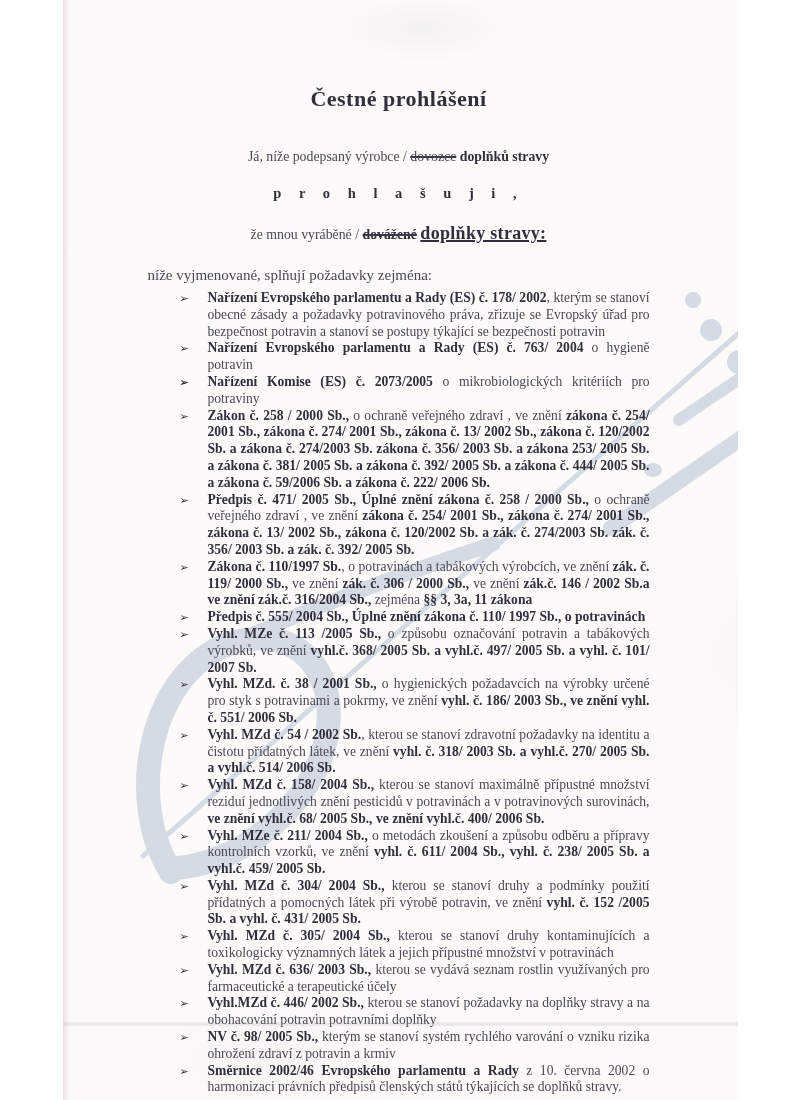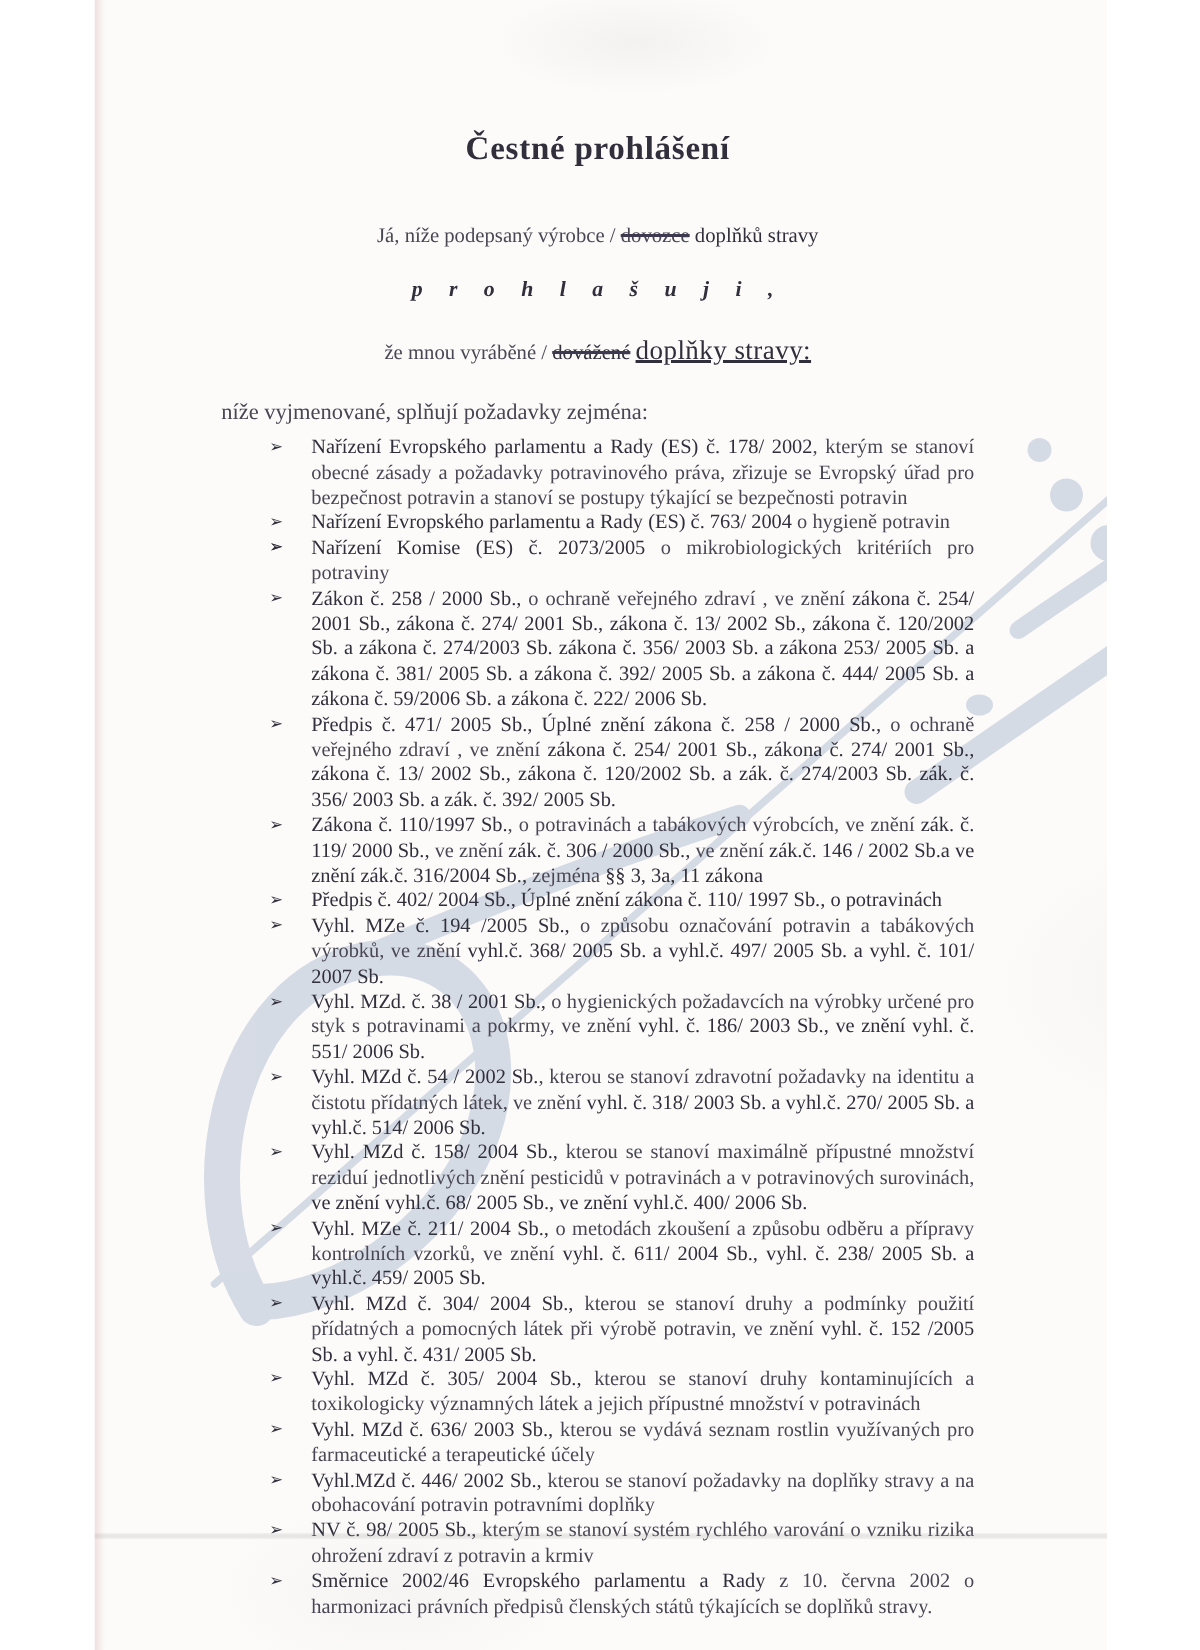--- a/index.html
+++ b/index.html
@@ -62,7 +62,7 @@
     position:absolute;left:32px;top:0;
     font-size:11px;color:var(--ink-bold);
   }
-  span.b{font-weight:normal;color:var(--ink-bold);}
+  span.b{font-weight:bold;color:var(--ink-bold);}
   span.s{text-decoration:line-through;text-decoration-thickness:2px;text-decoration-color:#3c3950;}
   span.u{text-decoration:underline;text-decoration-thickness:1.5px;}
   span.lg{font-size:18px;letter-spacing:.3px;}

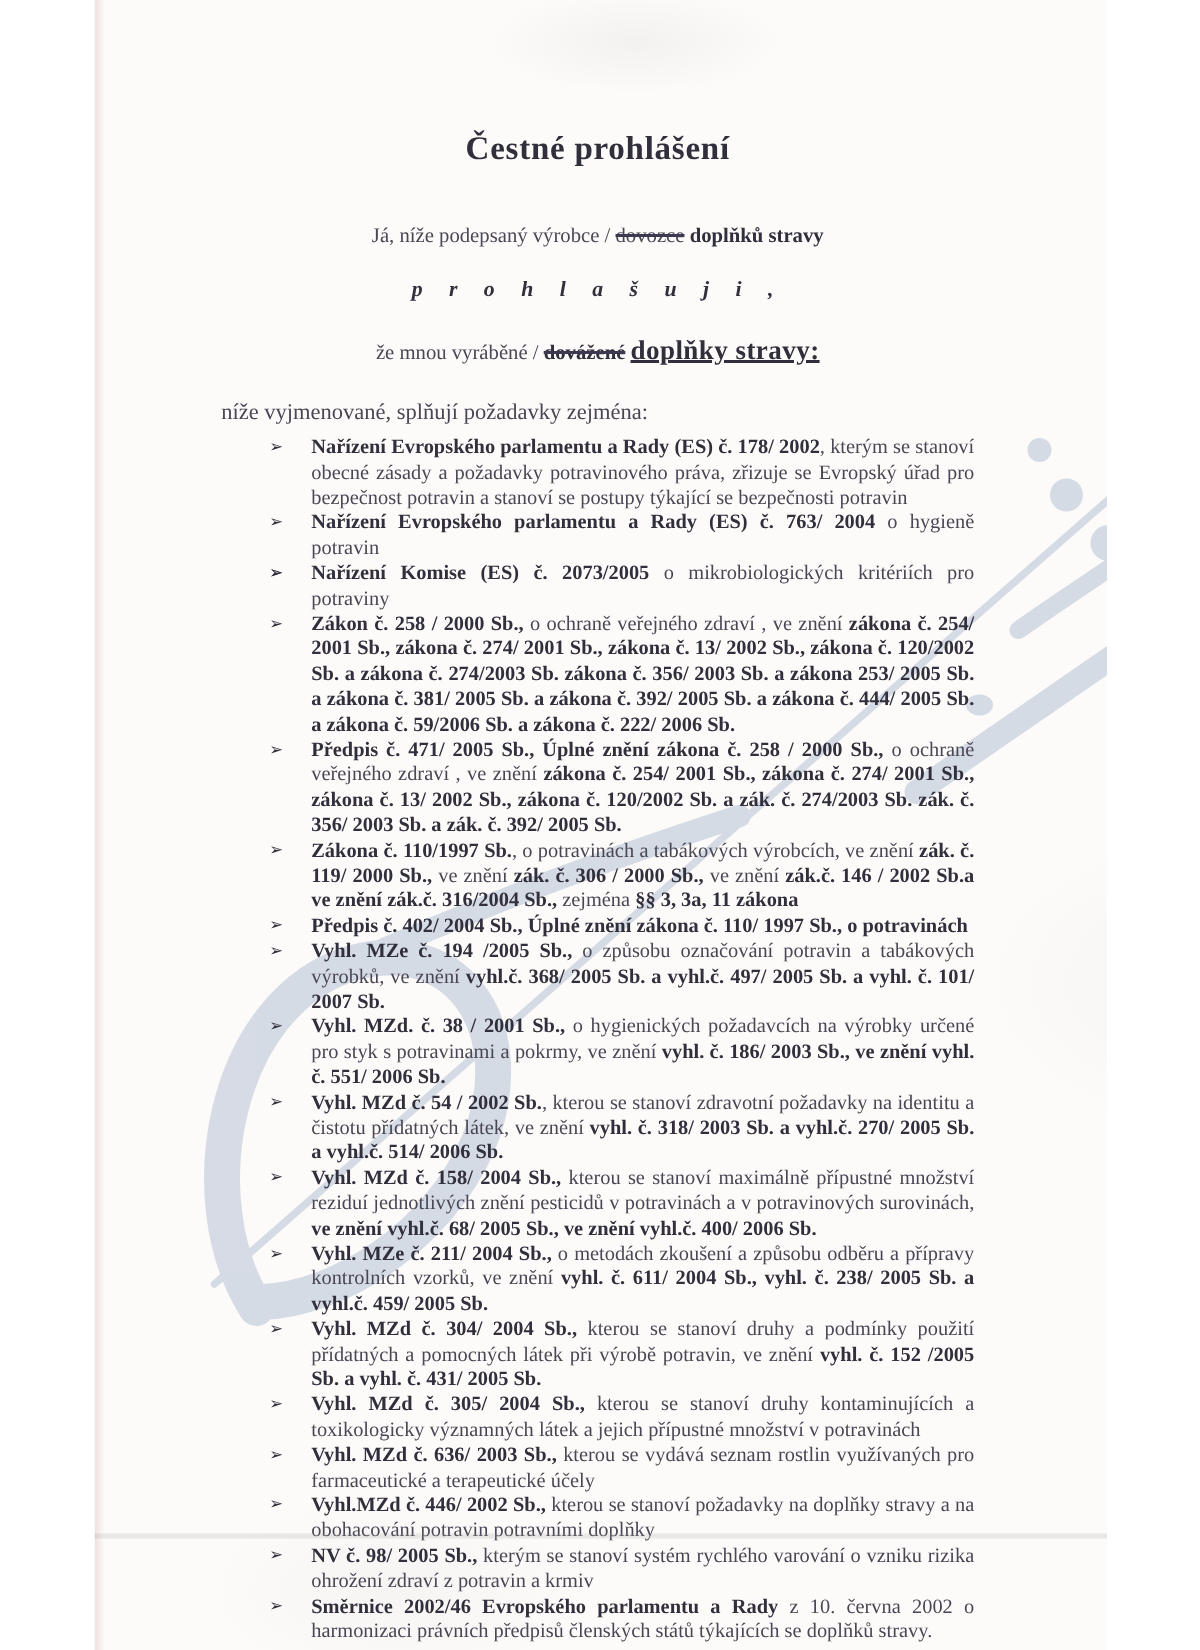--- a/index.html
+++ b/index.html
@@ -48,7 +48,6 @@
     margin-top:20px;text-align:center;
     font-size:14.5px;font-weight:bold;letter-spacing:7px;
     color:var(--ink-bold);
-    font-style:italic;
   }
   .line-subject{margin-top:21px;text-align:center;font-size:13.8px;}
   .list-intro{margin-top:23px;font-size:15px;text-align:left;}

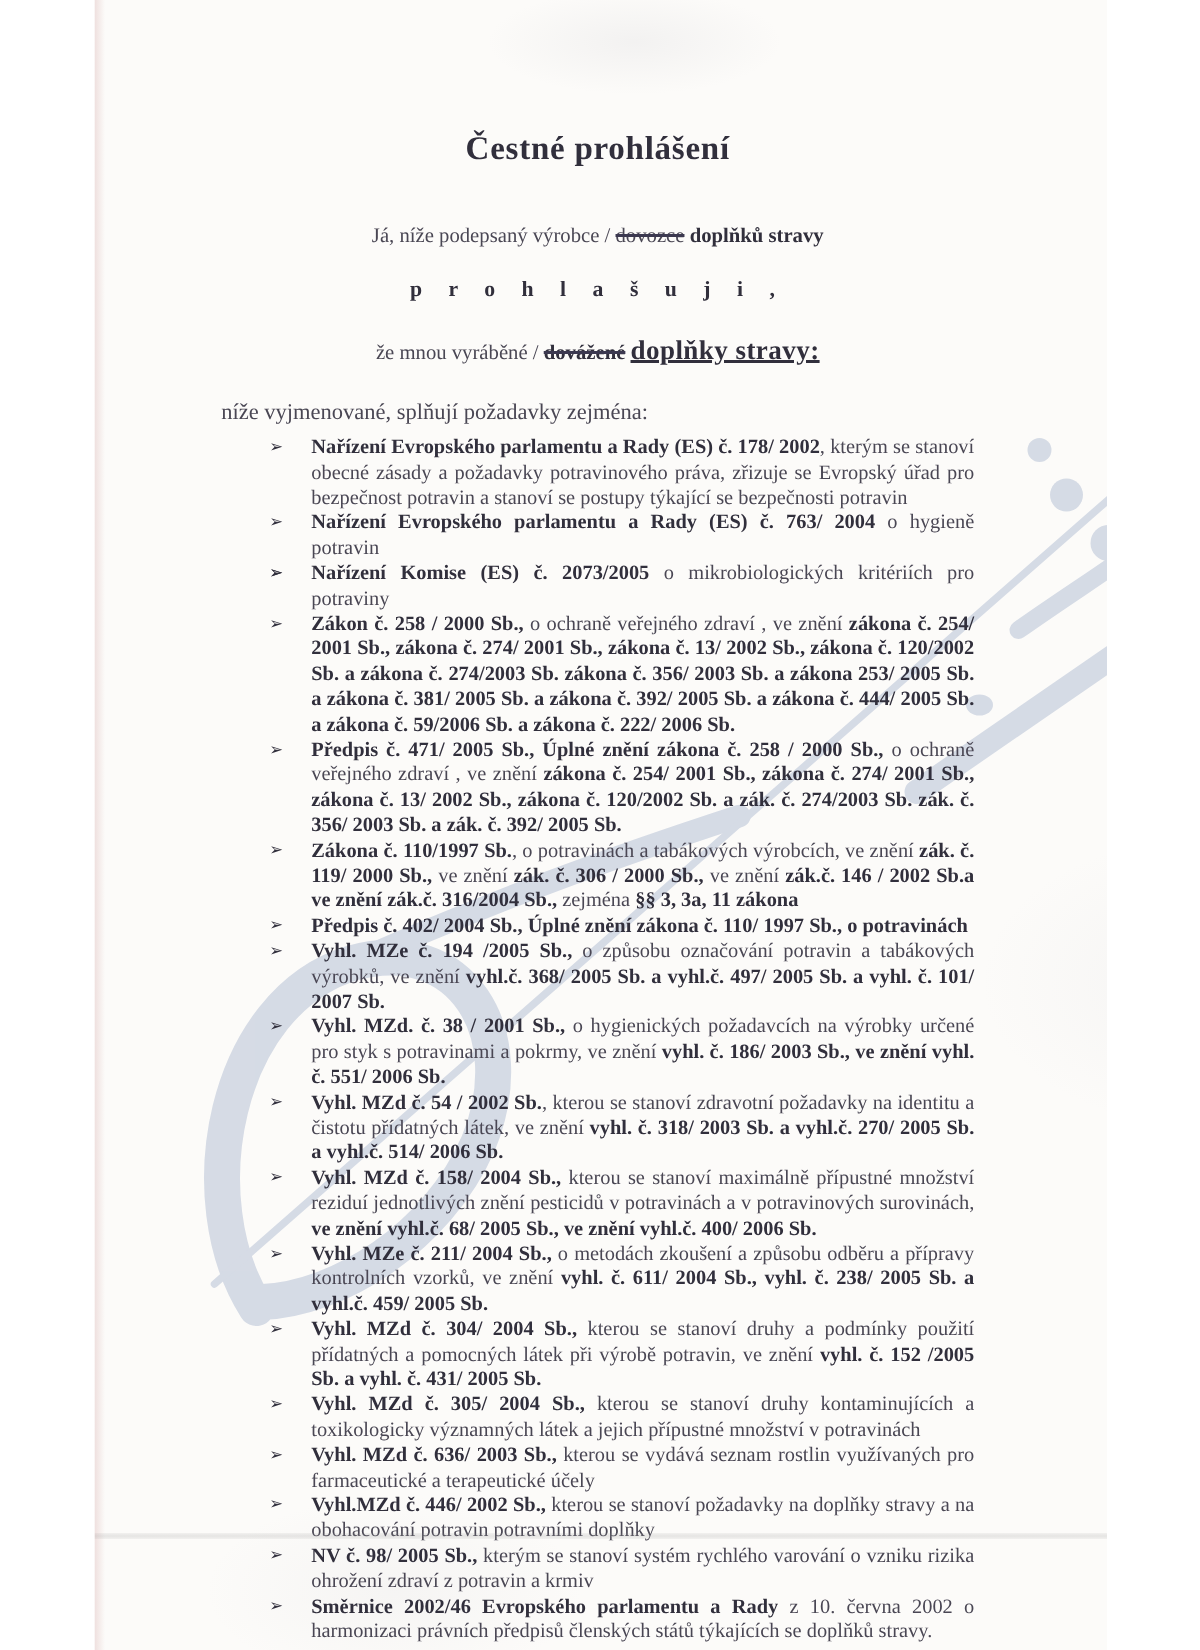--- a/index.html
+++ b/index.html
@@ -116,7 +116,7 @@
         <div class="item"><span class="bullet">➢</span><span><span class="b">Zákon č. 258 / 2000 Sb.,</span><span> o ochraně veřejného zdraví , ve znění </span><span class="b">zákona č. 254/ 2001 Sb., zákona č. 274/ 2001 Sb., zákona č. 13/ 2002 Sb., zákona č. 120/2002 Sb. a zákona č. 274/2003 Sb. zákona č. 356/ 2003 Sb. a zákona 253/ 2005 Sb. a zákona č. 381/ 2005 Sb. a zákona č. 392/ 2005 Sb. a zákona č. 444/ 2005 Sb. a zákona č. 59/2006 Sb. a zákona č. 222/ 2006 Sb.</span></span></div>
         <div class="item"><span class="bullet">➢</span><span><span class="b">Předpis č. 471/ 2005 Sb., Úplné znění zákona č. 258 / 2000 Sb.,</span><span> o ochraně veřejného zdraví , ve znění </span><span class="b">zákona č. 254/ 2001 Sb., zákona č. 274/ 2001 Sb., zákona č. 13/ 2002 Sb., zákona č. 120/2002 Sb. a zák. č. 274/2003 Sb. zák. č. 356/ 2003 Sb. a zák. č. 392/ 2005 Sb.</span></span></div>
         <div class="item"><span class="bullet">➢</span><span><span class="b">Zákona č. 110/1997 Sb.</span><span>, o potravinách a tabákových výrobcích, ve znění </span><span class="b">zák. č. 119/ 2000 Sb.,</span><span> ve znění </span><span class="b">zák. č. 306 / 2000 Sb.,</span><span> ve znění </span><span class="b">zák.č. 146 / 2002 Sb.a ve znění zák.č. 316/2004 Sb.,</span><span> zejména </span><span class="b">§§ 3, 3a, 11 zákona</span></span></div>
-        <div class="item"><span class="bullet">➢</span><span><span class="b">Předpis č. 402/ 2004 Sb., Úplné znění zákona č. 110/ 1997 Sb., o potravinách</span></span></div>
+        <div class="item"><span class="bullet">➢</span><span><span class="b">Předpis č. 555/ 2004 Sb., Úplné znění zákona č. 110/ 1997 Sb., o potravinách</span></span></div>
         <div class="item"><span class="bullet">➢</span><span><span class="b">Vyhl. MZe č. 194 /2005 Sb.,</span><span> o způsobu označování potravin a tabákových výrobků, ve znění </span><span class="b">vyhl.č. 368/ 2005 Sb. a vyhl.č. 497/ 2005 Sb. a vyhl. č. 101/ 2007 Sb.</span></span></div>
         <div class="item"><span class="bullet">➢</span><span><span class="b">Vyhl. MZd. č. 38 / 2001 Sb.,</span><span> o hygienických požadavcích na výrobky určené pro styk s potravinami a pokrmy, ve znění </span><span class="b">vyhl. č. 186/ 2003 Sb., ve znění vyhl. č. 551/ 2006 Sb.</span></span></div>
         <div class="item"><span class="bullet">➢</span><span><span class="b">Vyhl. MZd č. 54 / 2002 Sb.</span><span>, kterou se stanoví zdravotní požadavky na identitu a čistotu přídatných látek, ve znění </span><span class="b">vyhl. č. 318/ 2003 Sb. a vyhl.č. 270/ 2005 Sb. a vyhl.č. 514/ 2006 Sb.</span></span></div>

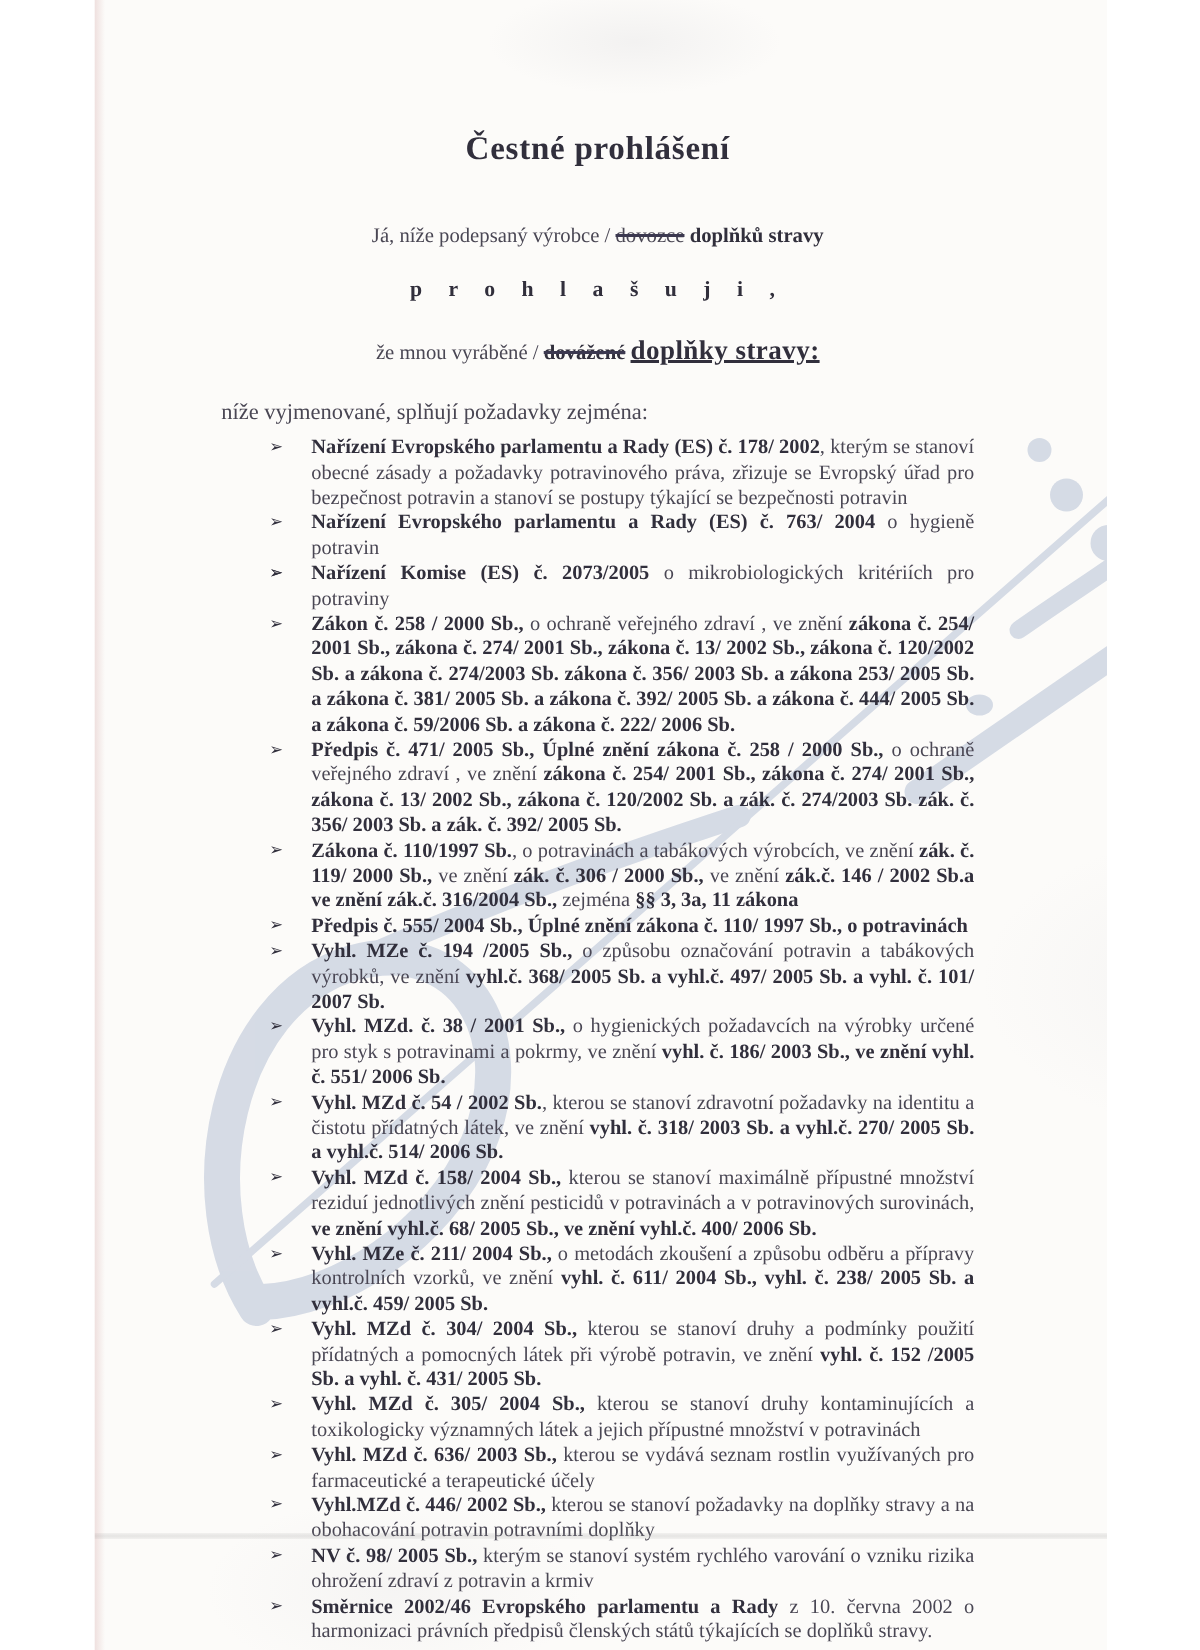--- a/index.html
+++ b/index.html
@@ -117,7 +117,7 @@
         <div class="item"><span class="bullet">➢</span><span><span class="b">Předpis č. 471/ 2005 Sb., Úplné znění zákona č. 258 / 2000 Sb.,</span><span> o ochraně veřejného zdraví , ve znění </span><span class="b">zákona č. 254/ 2001 Sb., zákona č. 274/ 2001 Sb., zákona č. 13/ 2002 Sb., zákona č. 120/2002 Sb. a zák. č. 274/2003 Sb. zák. č. 356/ 2003 Sb. a zák. č. 392/ 2005 Sb.</span></span></div>
         <div class="item"><span class="bullet">➢</span><span><span class="b">Zákona č. 110/1997 Sb.</span><span>, o potravinách a tabákových výrobcích, ve znění </span><span class="b">zák. č. 119/ 2000 Sb.,</span><span> ve znění </span><span class="b">zák. č. 306 / 2000 Sb.,</span><span> ve znění </span><span class="b">zák.č. 146 / 2002 Sb.a ve znění zák.č. 316/2004 Sb.,</span><span> zejména </span><span class="b">§§ 3, 3a, 11 zákona</span></span></div>
         <div class="item"><span class="bullet">➢</span><span><span class="b">Předpis č. 555/ 2004 Sb., Úplné znění zákona č. 110/ 1997 Sb., o potravinách</span></span></div>
-        <div class="item"><span class="bullet">➢</span><span><span class="b">Vyhl. MZe č. 194 /2005 Sb.,</span><span> o způsobu označování potravin a tabákových výrobků, ve znění </span><span class="b">vyhl.č. 368/ 2005 Sb. a vyhl.č. 497/ 2005 Sb. a vyhl. č. 101/ 2007 Sb.</span></span></div>
+        <div class="item"><span class="bullet">➢</span><span><span class="b">Vyhl. MZe č. 113 /2005 Sb.,</span><span> o způsobu označování potravin a tabákových výrobků, ve znění </span><span class="b">vyhl.č. 368/ 2005 Sb. a vyhl.č. 497/ 2005 Sb. a vyhl. č. 101/ 2007 Sb.</span></span></div>
         <div class="item"><span class="bullet">➢</span><span><span class="b">Vyhl. MZd. č. 38 / 2001 Sb.,</span><span> o hygienických požadavcích na výrobky určené pro styk s potravinami a pokrmy, ve znění </span><span class="b">vyhl. č. 186/ 2003 Sb., ve znění vyhl. č. 551/ 2006 Sb.</span></span></div>
         <div class="item"><span class="bullet">➢</span><span><span class="b">Vyhl. MZd č. 54 / 2002 Sb.</span><span>, kterou se stanoví zdravotní požadavky na identitu a čistotu přídatných látek, ve znění </span><span class="b">vyhl. č. 318/ 2003 Sb. a vyhl.č. 270/ 2005 Sb. a vyhl.č. 514/ 2006 Sb.</span></span></div>
         <div class="item"><span class="bullet">➢</span><span><span class="b">Vyhl. MZd č. 158/ 2004 Sb.,</span><span> kterou se stanoví maximálně přípustné množství reziduí jednotlivých znění pesticidů v potravinách a v potravinových surovinách, </span><span class="b">ve znění vyhl.č. 68/ 2005 Sb., ve znění vyhl.č. 400/ 2006 Sb.</span></span></div>

